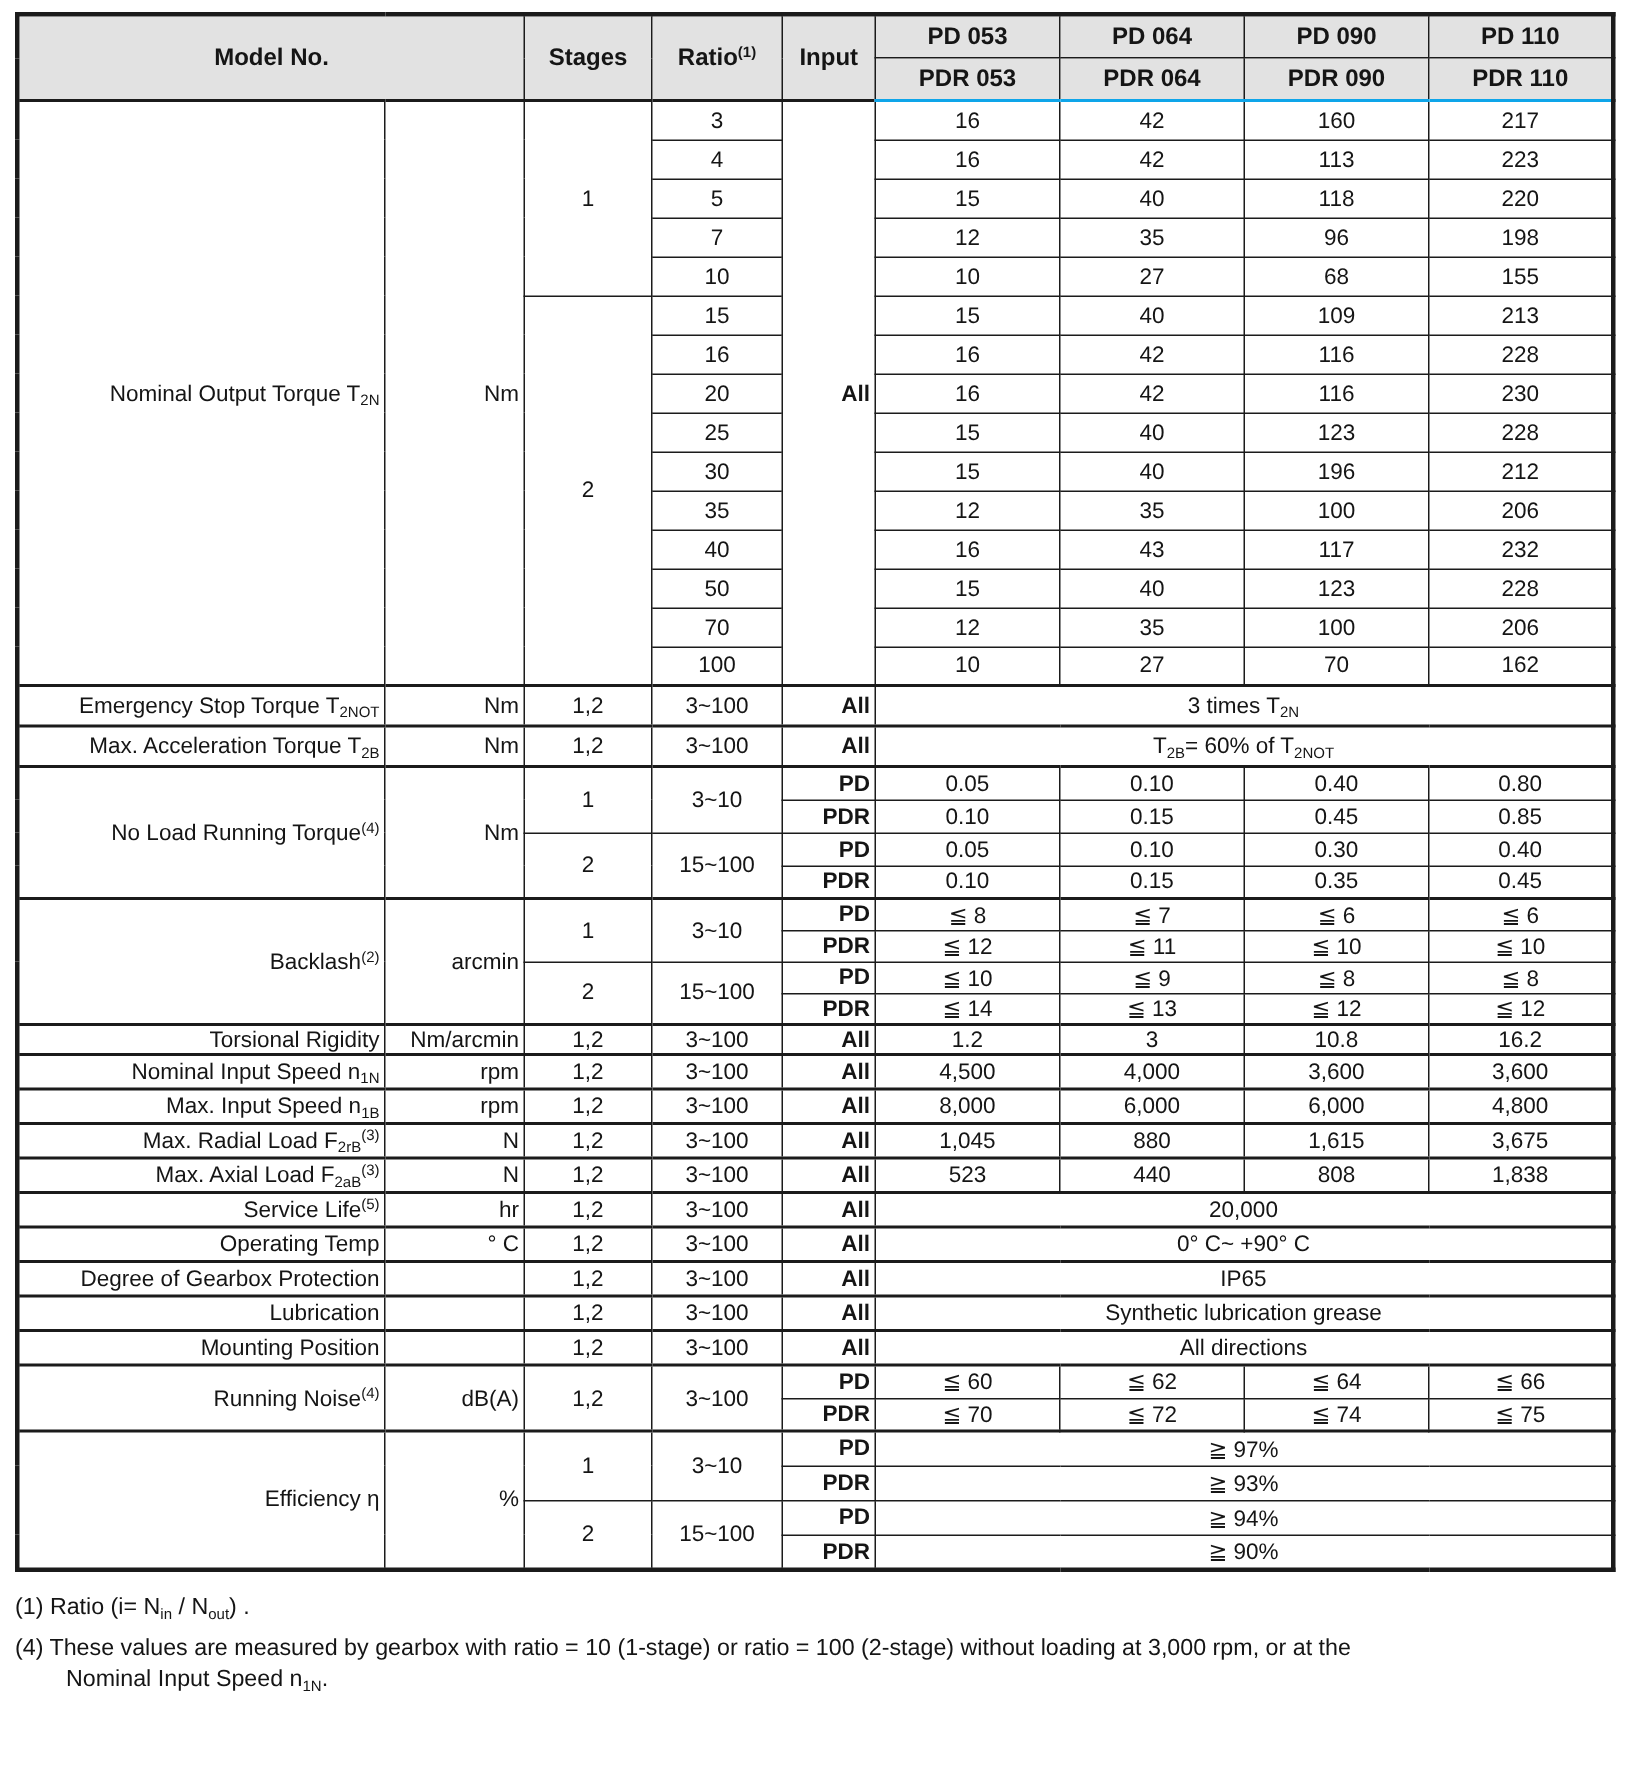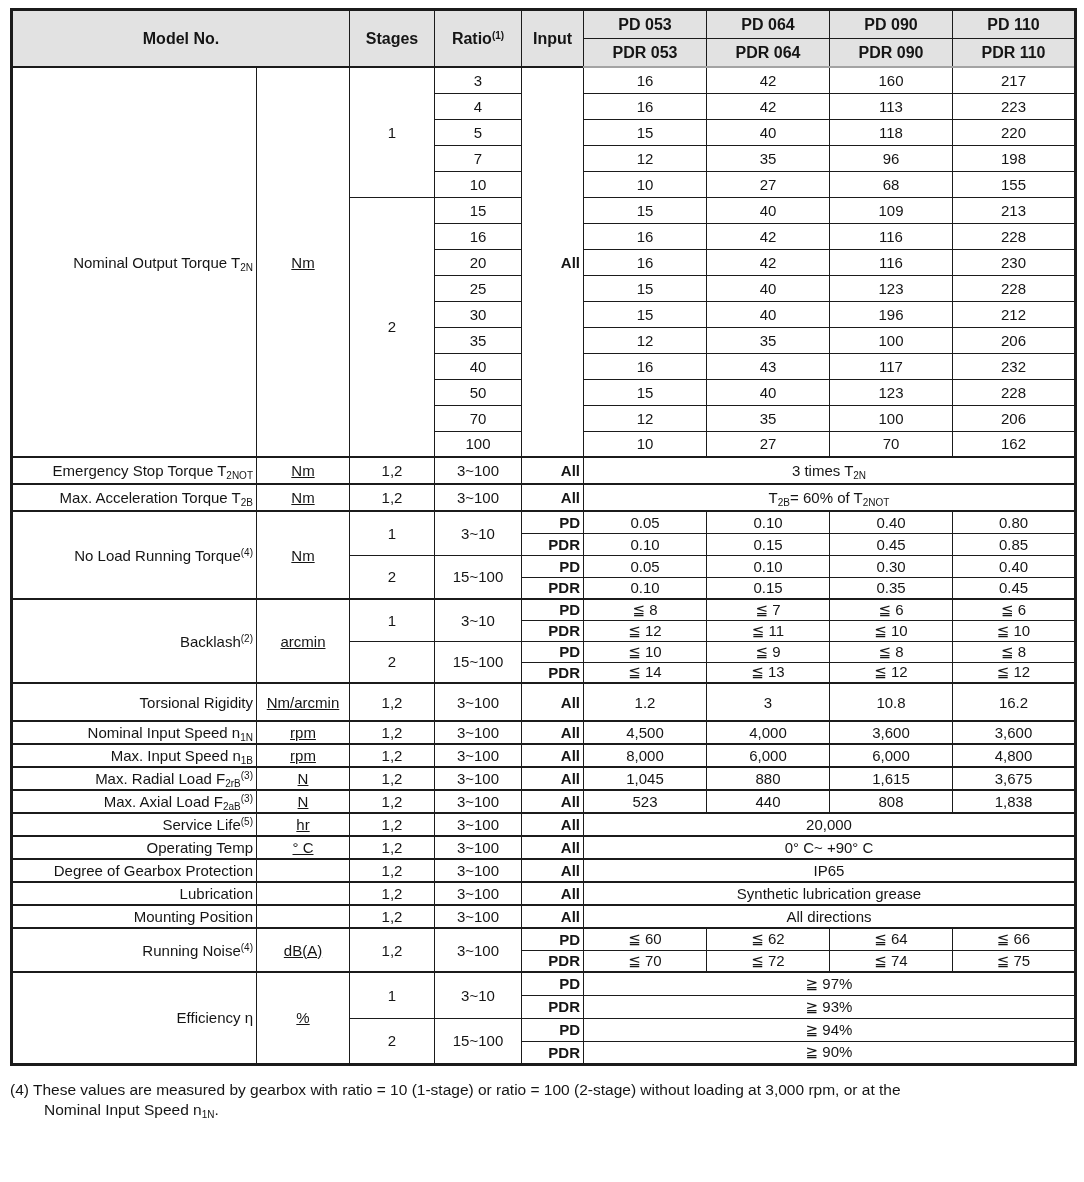--- a/index.html
+++ b/index.html
@@ -35,7 +35,7 @@
     text-align:center;
     height:27px;
   }
-  thead tr:last-child th{border-bottom:2px solid #a3a3a3;}
+  thead tr:last-child th{border-bottom:2px solid #0ea5e9;}
   tbody tr:first-child td{border-top:2px solid #1b1b1b;}
   .cell-label{text-align:right;padding-left:8px;}
   .cell-unit{text-align:center;text-decoration:underline;}

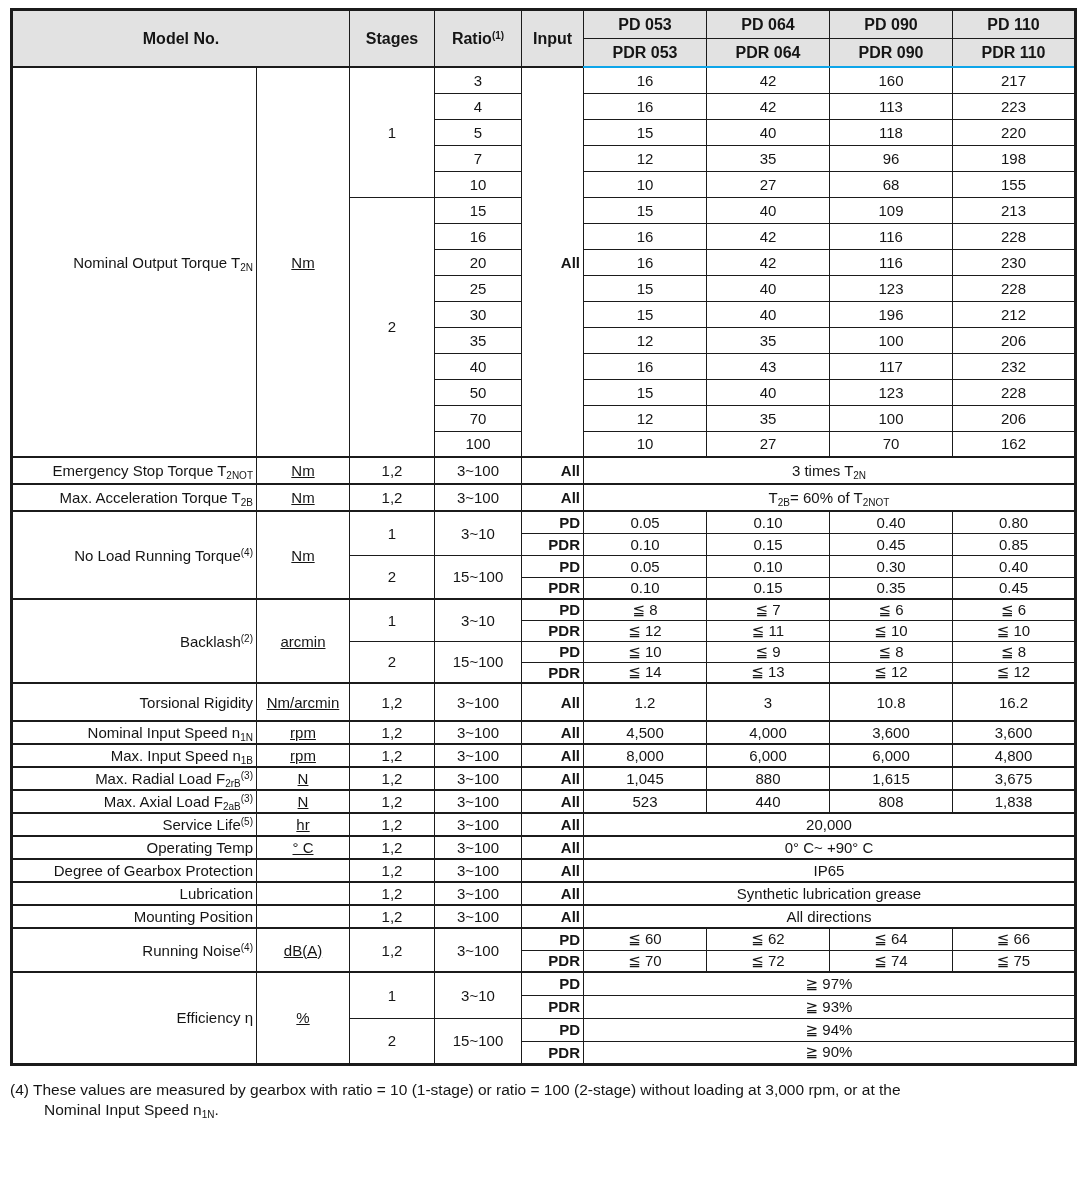--- a/index.html
+++ b/index.html
@@ -38,7 +38,7 @@
   thead tr:last-child th{border-bottom:2px solid #0ea5e9;}
   tbody tr:first-child td{border-top:2px solid #1b1b1b;}
   .cell-label{text-align:right;padding-left:8px;}
-  .cell-unit{text-align:center;text-decoration:underline;}
+  .cell-unit{text-align:right;}
   .cell-center{text-align:center;}
   .cell-type{text-align:right;font-weight:bold;}
   tr.sec td{border-top:2px solid #1b1b1b;}

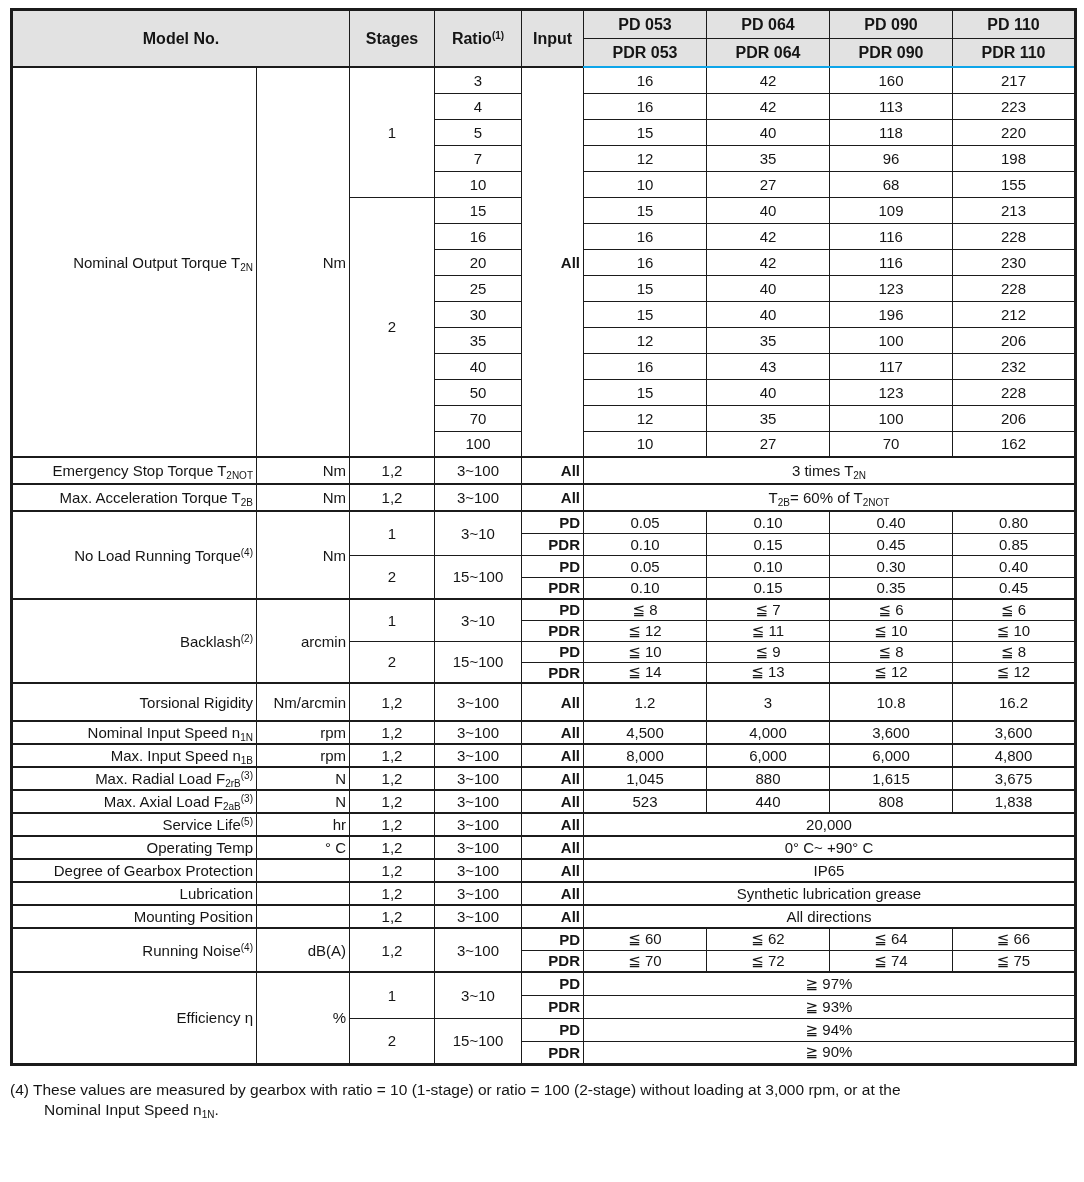--- a/index.html
+++ b/index.html
@@ -44,7 +44,7 @@
   tr.sec td{border-top:2px solid #1b1b1b;}
   tr.t26{height:26px;}
   tr.r27{height:27px;}
-  tr.r25{height:38px;}
+  tr.r25{height:20px;}
   tr.r23{height:23px;}
   tr.r22{height:22px;}
   tr.r21{height:21px;}

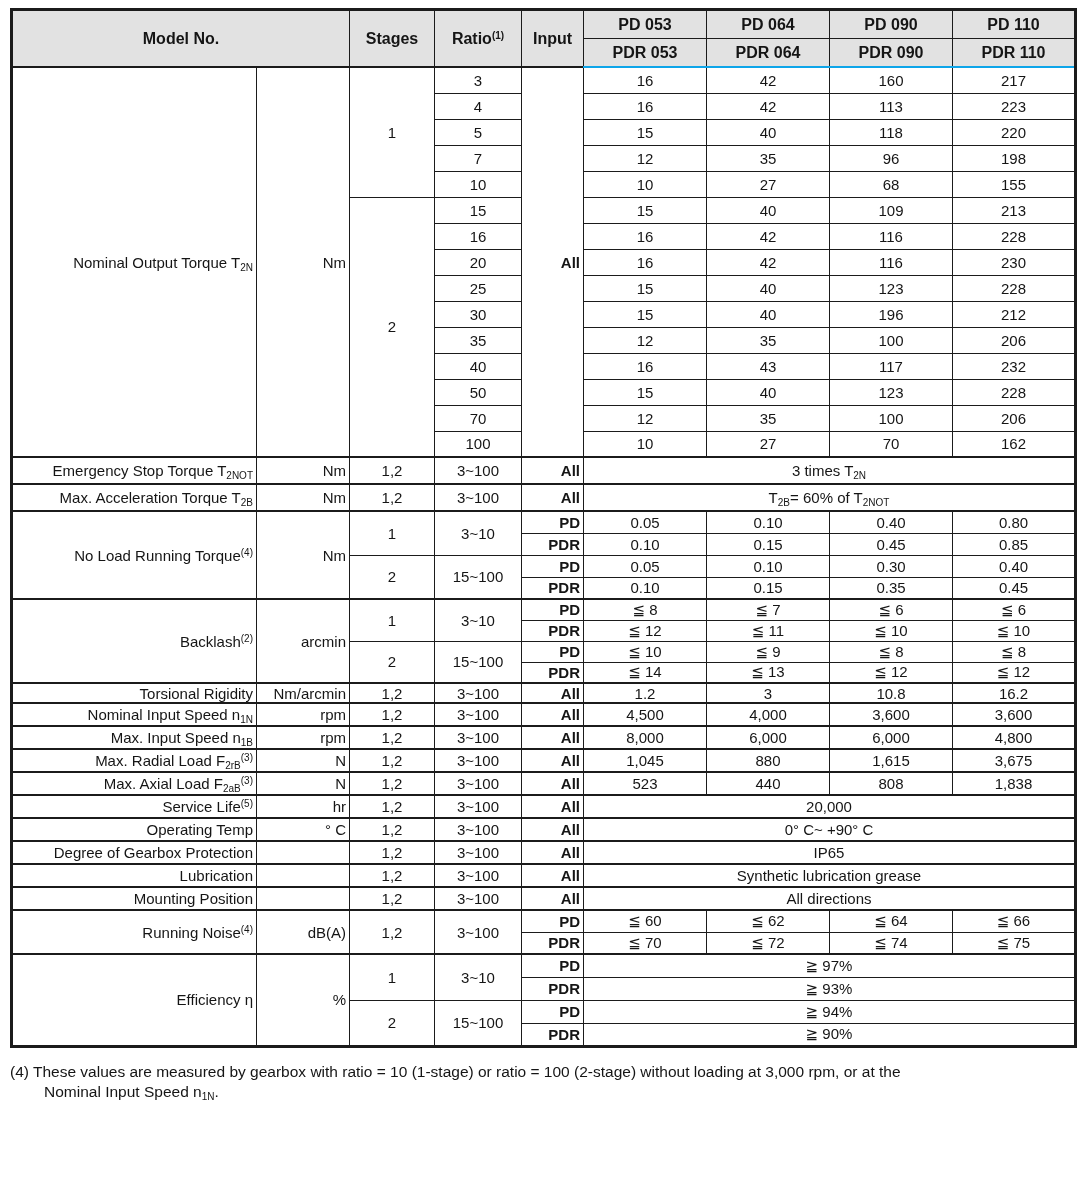--- a/index.html
+++ b/index.html
@@ -431,6 +431,7 @@
   </table>
 
   <div class="notes">
+    <div class="note">(1) Ratio (i= N<sub>in</sub> / N<sub>out</sub>) .</div>
     <div class="note">(4) These values are measured by gearbox with ratio = 10 (1-stage) or ratio = 100 (2-stage)  without loading at 3,000 rpm, or at the<br>Nominal Input Speed n<sub>1N</sub>.</div>
 
   </div>

